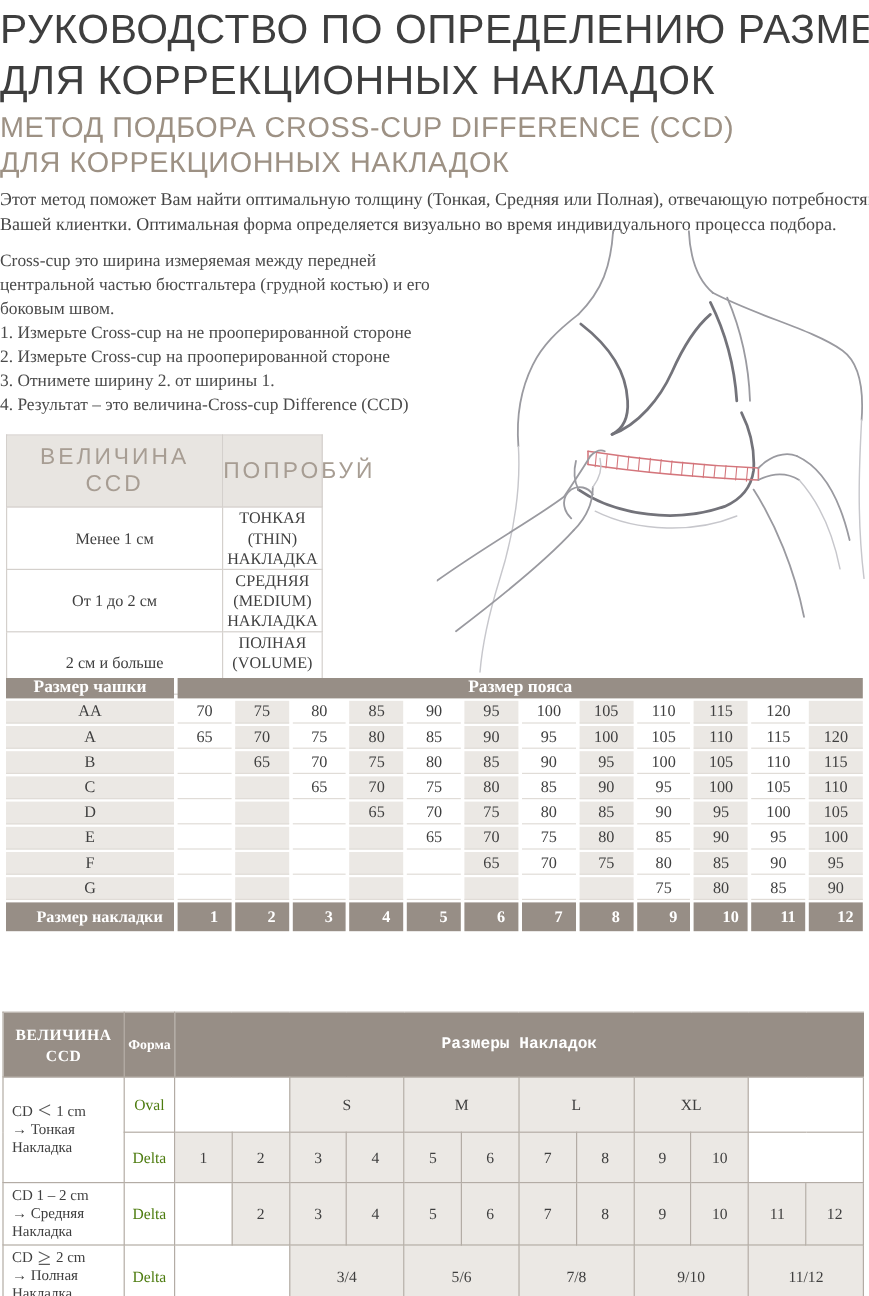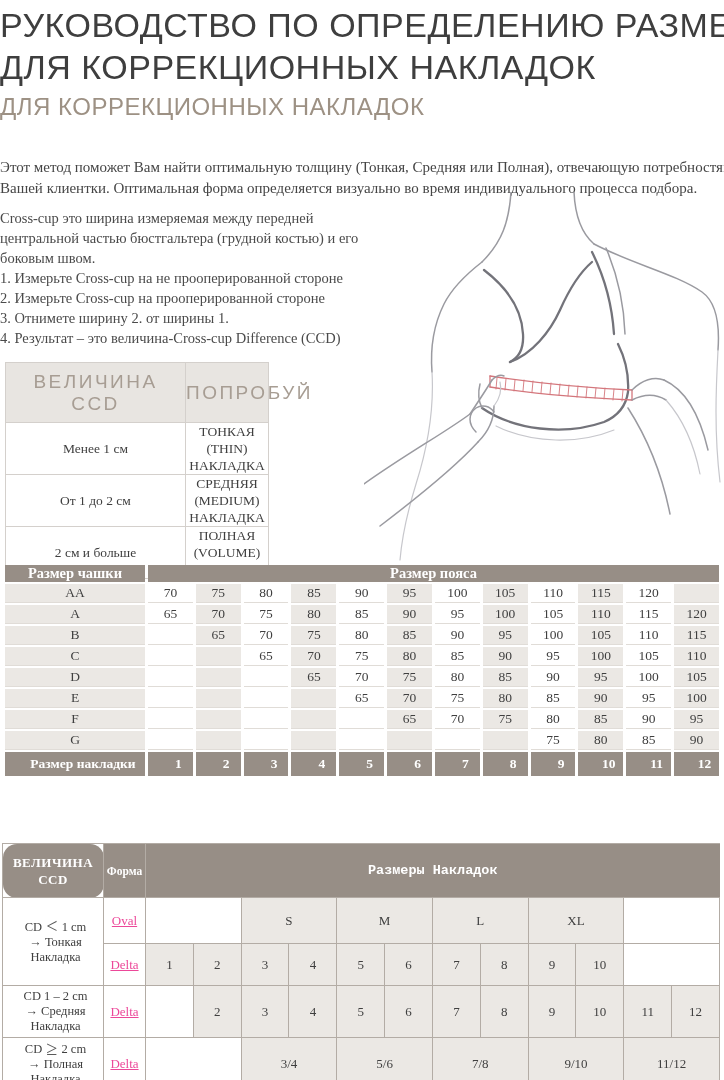--- a/index.html
+++ b/index.html
@@ -94,6 +94,7 @@
   </div>
 
   <div class="h2">
+    <div>МЕТОД ПОДБОРА CROSS-CUP DIFFERENCE (CCD)</div>
     <div>ДЛЯ КОРРЕКЦИОННЫХ НАКЛАДОК</div>
   </div>
 

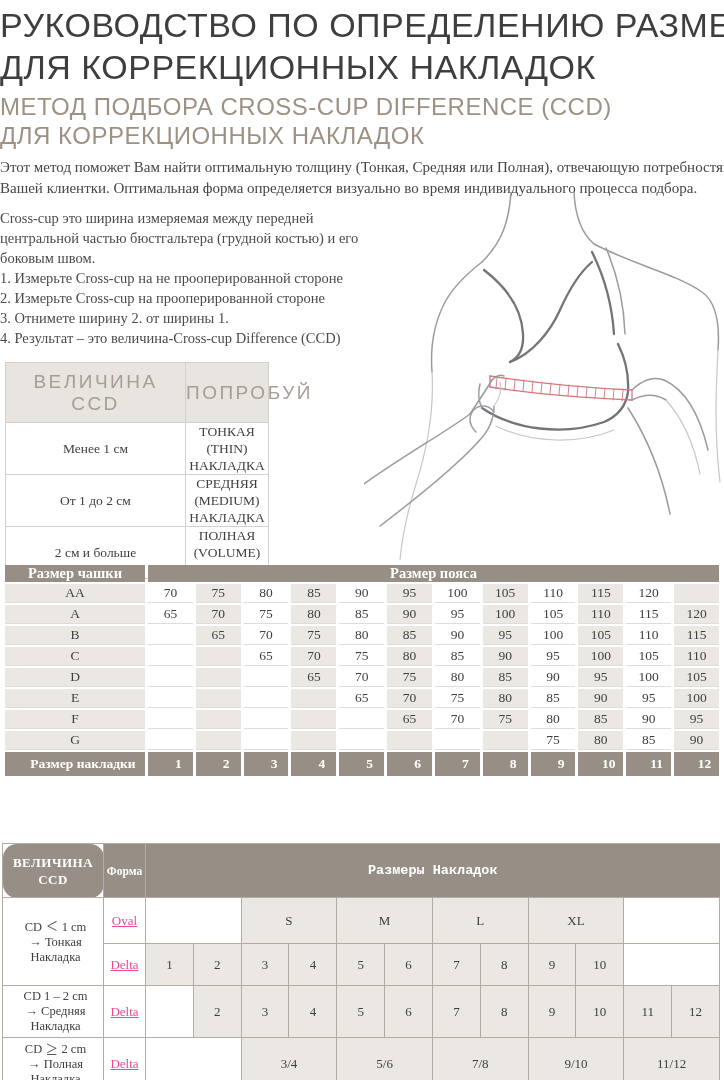--- a/index.html
+++ b/index.html
@@ -64,7 +64,7 @@
   .pt-hdr{background:var(--taupe);color:#fff;font-weight:bold;text-align:center;height:54px;
       border:none;border-right:2px solid #fff;}
   .pt-hdr:last-child{border-right:none;}
-  .pt-hdr-ccd{font-size:13px;line-height:17px;letter-spacing:0.5px;border-radius:14px;}
+  .pt-hdr-ccd{font-size:13px;line-height:17px;letter-spacing:0.5px;}
   .pt-hdr-form{font-size:11.5px;}
   .pt-hdr-sizes{font-size:13.5px;font-family:Liberation Mono, monospace;}
   .pt-label{background:#fff;font-size:12.5px;line-height:15px;color:#3f3f3f;

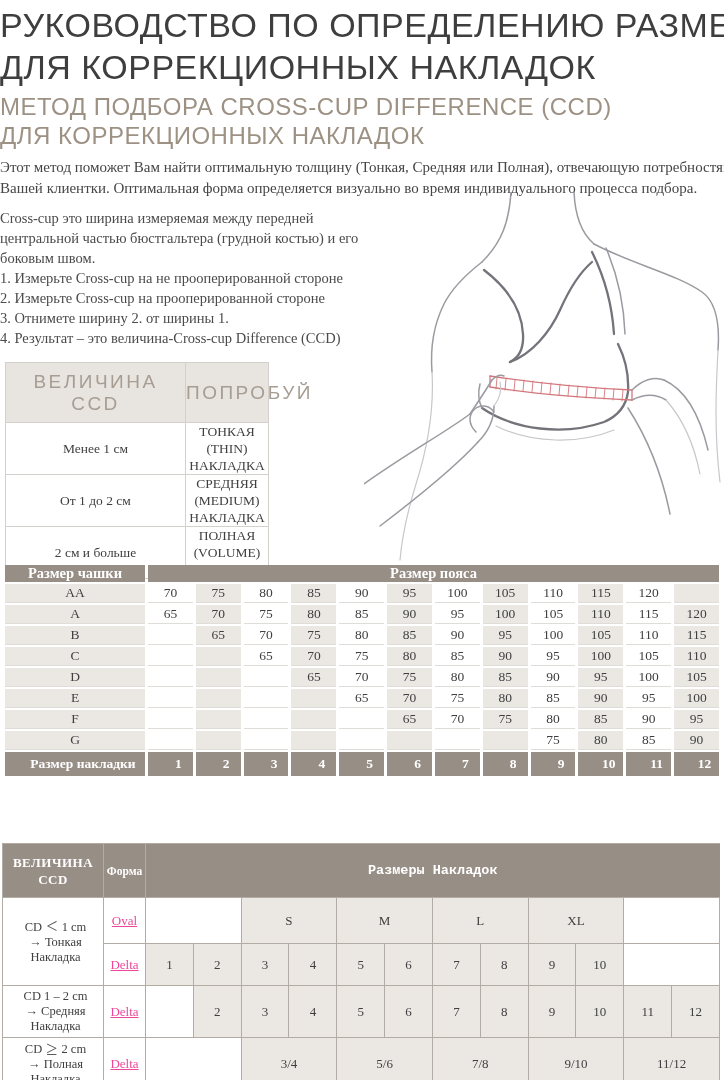--- a/index.html
+++ b/index.html
@@ -68,7 +68,7 @@
   .pt-hdr-form{font-size:11.5px;}
   .pt-hdr-sizes{font-size:13.5px;font-family:Liberation Mono, monospace;}
   .pt-label{background:#fff;font-size:12.5px;line-height:15px;color:#3f3f3f;
-      padding:3px 2px 3px 7px;text-align:center;margin-left:20px;}
+      padding:3px 2px 3px 7px;text-align:left;margin-left:20px;}
   .pt-sym{font-size:20px;font-weight:300;vertical-align:-2px;color:#5a5a5a;padding:0 1px;}
   .pt-form{background:#fff;text-align:center;font-size:13px;color:#ec4899;text-decoration:underline;}
   .pt-cell{text-align:center;font-size:13px;color:#3f3f3f;}

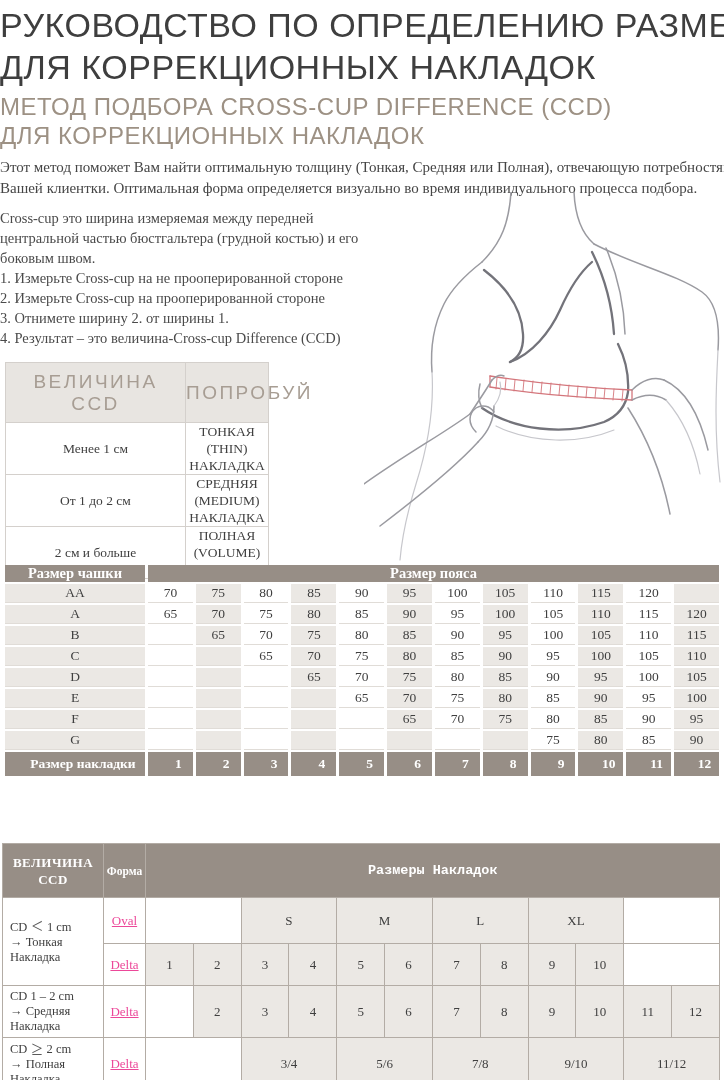--- a/index.html
+++ b/index.html
@@ -70,7 +70,7 @@
   .pt-label{background:#fff;font-size:12.5px;line-height:15px;color:#3f3f3f;
       padding:3px 2px 3px 7px;text-align:left;margin-left:20px;}
   .pt-sym{font-size:20px;font-weight:300;vertical-align:-2px;color:#5a5a5a;padding:0 1px;}
-  .pt-form{background:#fff;text-align:center;font-size:13px;color:#ec4899;text-decoration:underline;}
+  .pt-form{background:#fff;text-align:center;font-size:13px;color:#4d7c0f;}
   .pt-cell{text-align:center;font-size:13px;color:#3f3f3f;}
   .pt-beige{background:var(--beige);}
   .pt-white{background:#fff;}

